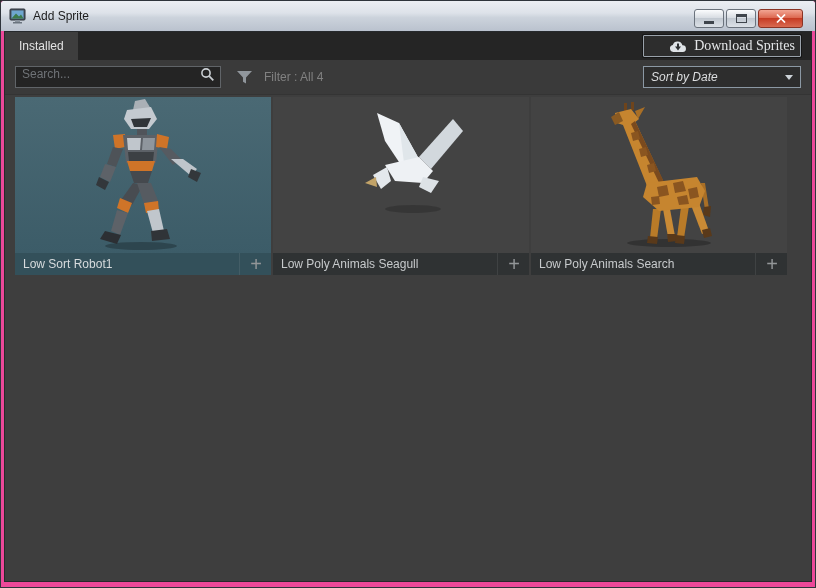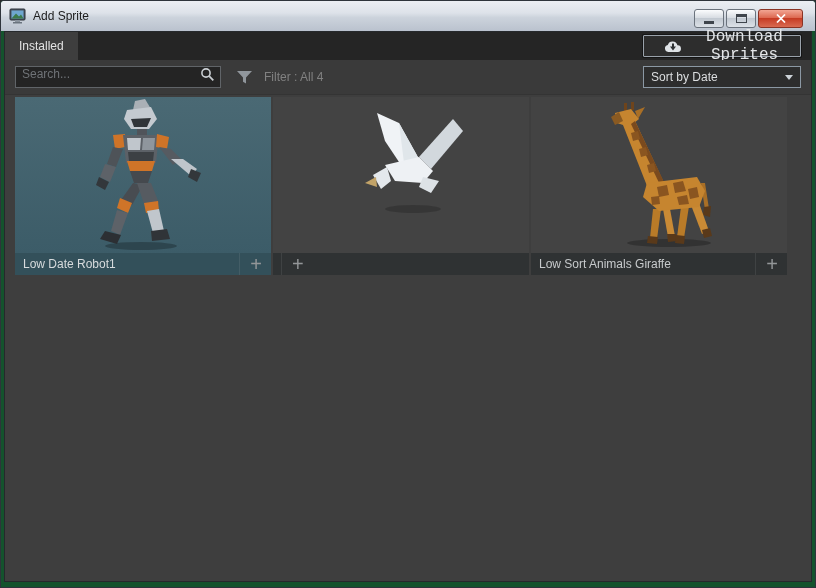--- a/index.html
+++ b/index.html
@@ -8,7 +8,7 @@
 
   .window {
     position: relative; width: 816px; height: 588px;
-    background: #14532d;
+    background: #ec4899;
     border: 1px solid #2e343b;
     border-radius: 3px 3px 0 0;
     overflow: hidden;

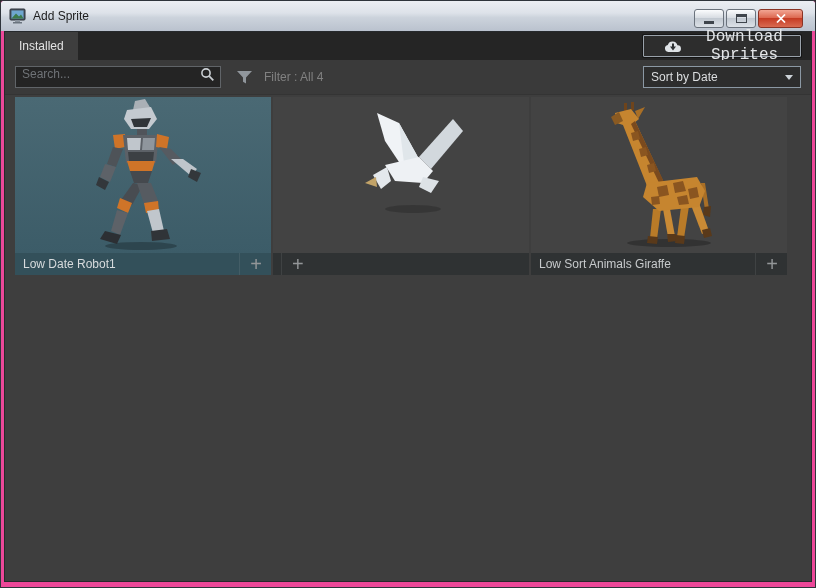--- a/index.html
+++ b/index.html
@@ -58,7 +58,7 @@
   .download-btn {
     position: absolute; right: 10px; top: 3px; width: 158px; height: 22px;
     background: #2d2d2d; border: 1px solid #9aa2ab; border-radius: 1px;
-    color: #e4e6e8; font-size: 16px; font-family: Liberation Mono, monospace;
+    color: #e4e6e8; font-size: 14px; font-family: Liberation Serif, serif;
     display: flex; align-items: center; justify-content: center; gap: 7px;
     box-shadow: 0 0 0 1px #151515;
     padding-left: 20px;

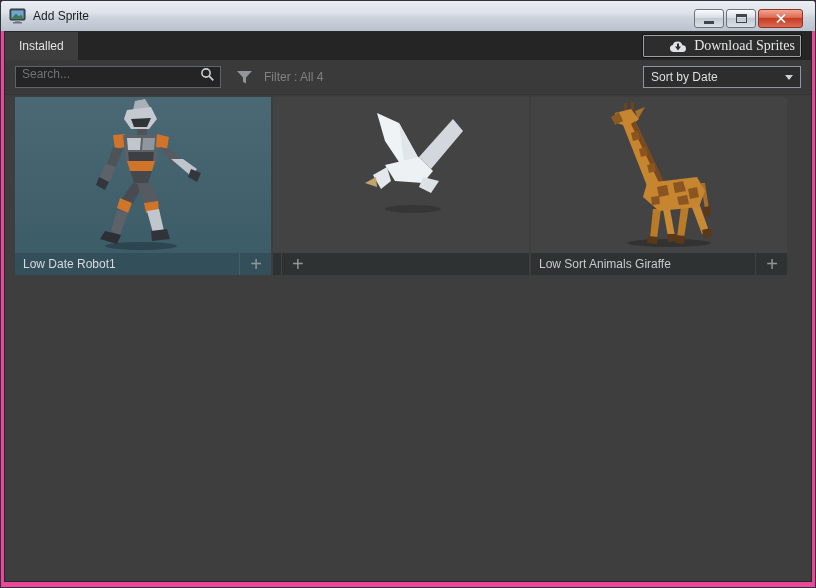--- a/index.html
+++ b/index.html
@@ -83,7 +83,7 @@
     position: absolute; right: 10px; top: 6px; width: 158px; height: 22px;
     background: #2d2d2d; border: 1px solid #8b98a4;
     display: flex; align-items: center; justify-content: space-between;
-    padding: 0 7px; color: #dcdee0; font-size: 12px;
+    padding: 0 7px; color: #dcdee0; font-size: 12px; font-style: italic;
   }
   .chevron-down {
     width: 0; height: 0;

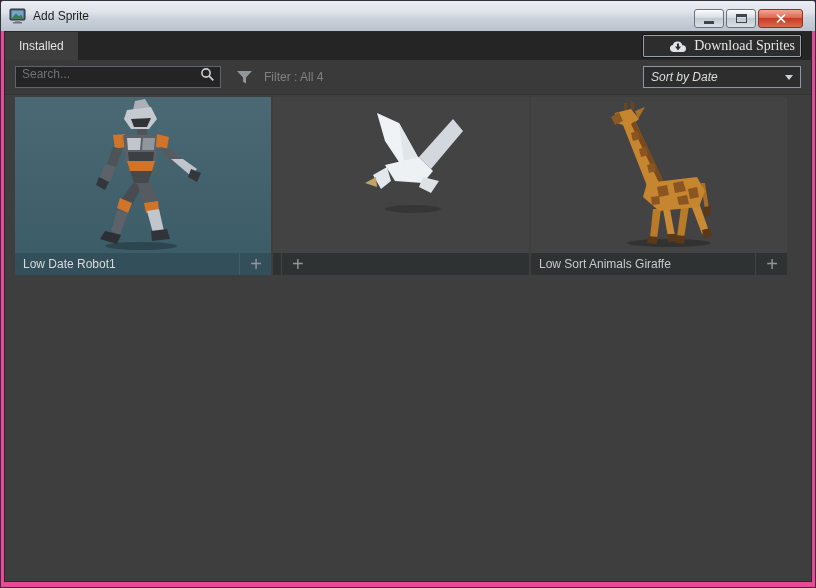--- a/index.html
+++ b/index.html
@@ -215,7 +215,7 @@
           </svg>
         </div>
         <div class="label-bar">
-          <span class="sprite-name">Low Date Robot1</span>
+          <span class="sprite-name">Low Sort Robot1</span>
           <span class="plus-btn">+</span>
         </div>
       </div>

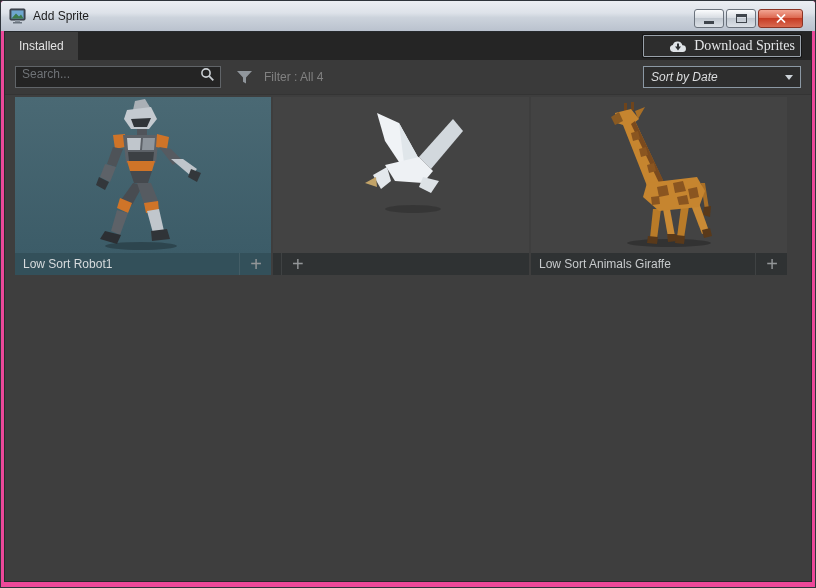--- a/index.html
+++ b/index.html
@@ -234,6 +234,7 @@
           </svg>
         </div>
         <div class="label-bar">
+          <span class="sprite-name">Low Poly Animals Seagull</span>
           <span class="plus-btn">+</span>
         </div>
       </div>

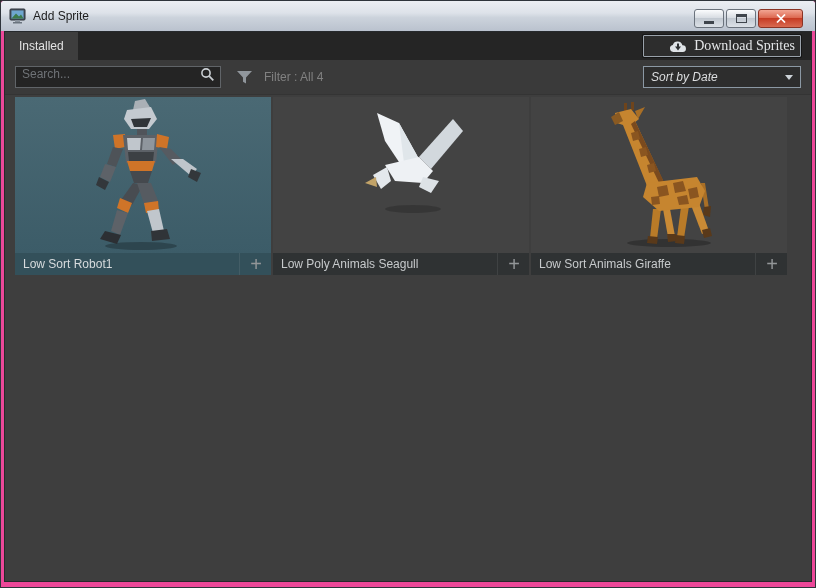--- a/index.html
+++ b/index.html
@@ -272,7 +272,7 @@
           </svg>
         </div>
         <div class="label-bar">
-          <span class="sprite-name">Low Sort Animals Giraffe</span>
+          <span class="sprite-name">Low Poly Animals Search</span>
           <span class="plus-btn">+</span>
         </div>
       </div>

